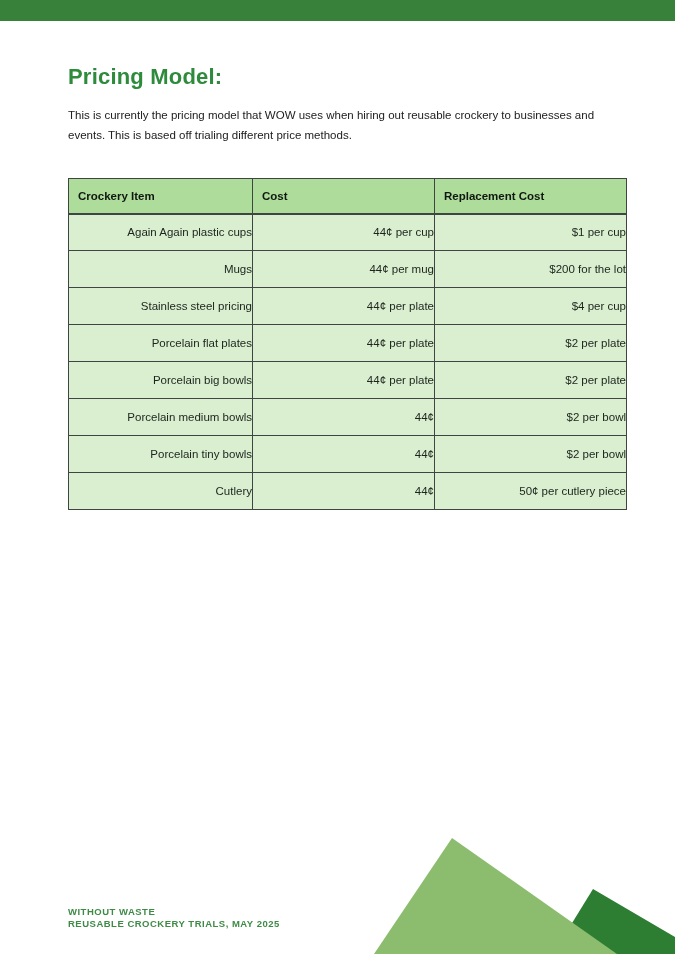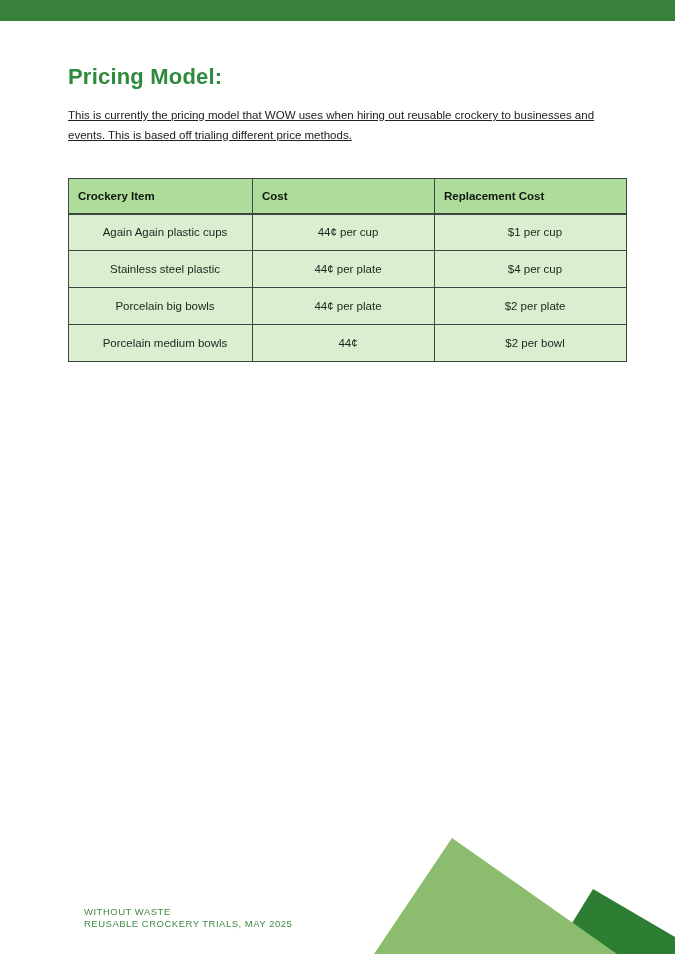--- a/index.html
+++ b/index.html
@@ -35,7 +35,6 @@
     line-height: 20px;
     color: #212121;
     width: 545px;
-    text-decoration: underline;
   }
   table.pricing {
     margin-top: 33px;

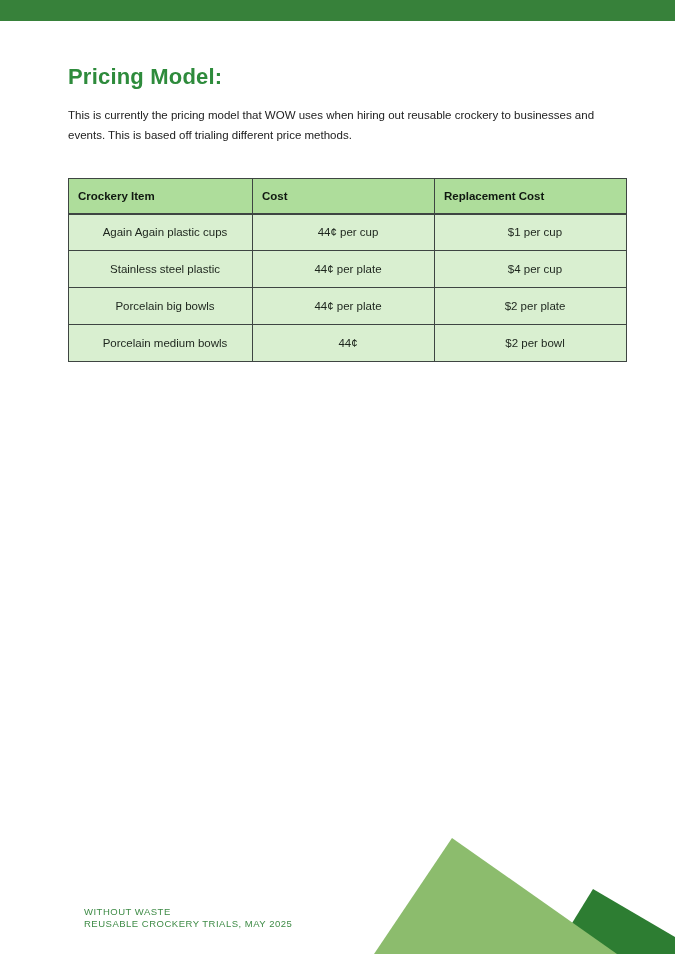--- a/index.html
+++ b/index.html
@@ -62,7 +62,7 @@
     height: 37px;
     font-size: 11.5px;
     color: #1c241c;
-    text-align: center;
+    text-align: right;
     padding-left: 9px;
     vertical-align: middle;
   }

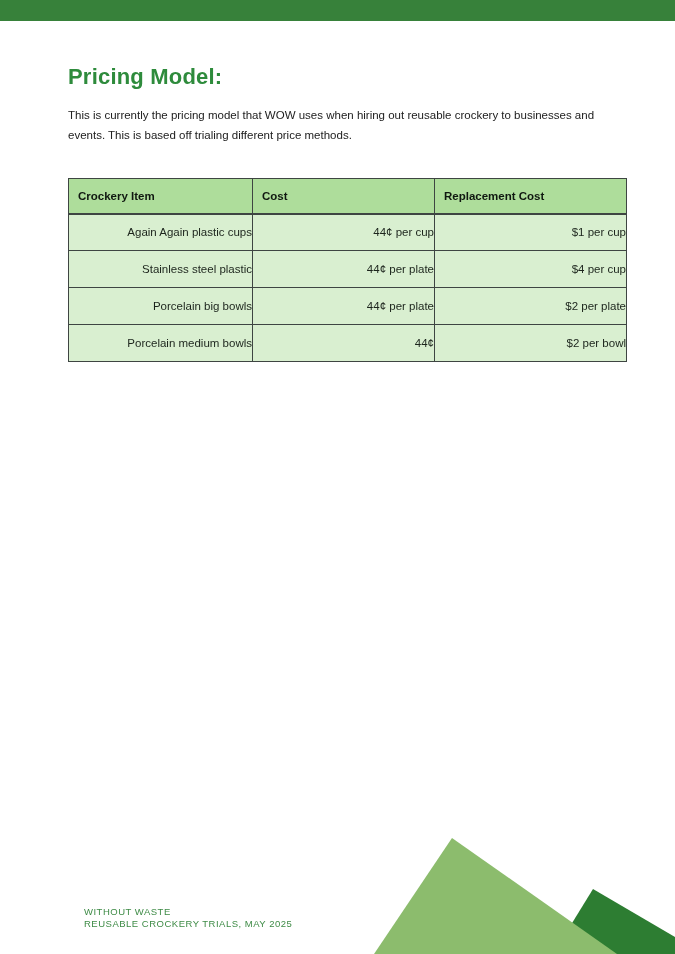--- a/index.html
+++ b/index.html
@@ -111,6 +111,11 @@
         <td>$1 per cup</td>
       </tr>
       <tr>
+        <td>Mugs</td>
+        <td>44¢ per mug</td>
+        <td>$200 for the lot</td>
+      </tr>
+      <tr>
         <td>Stainless steel plastic</td>
         <td>44¢ per plate</td>
         <td>$4 per cup</td>

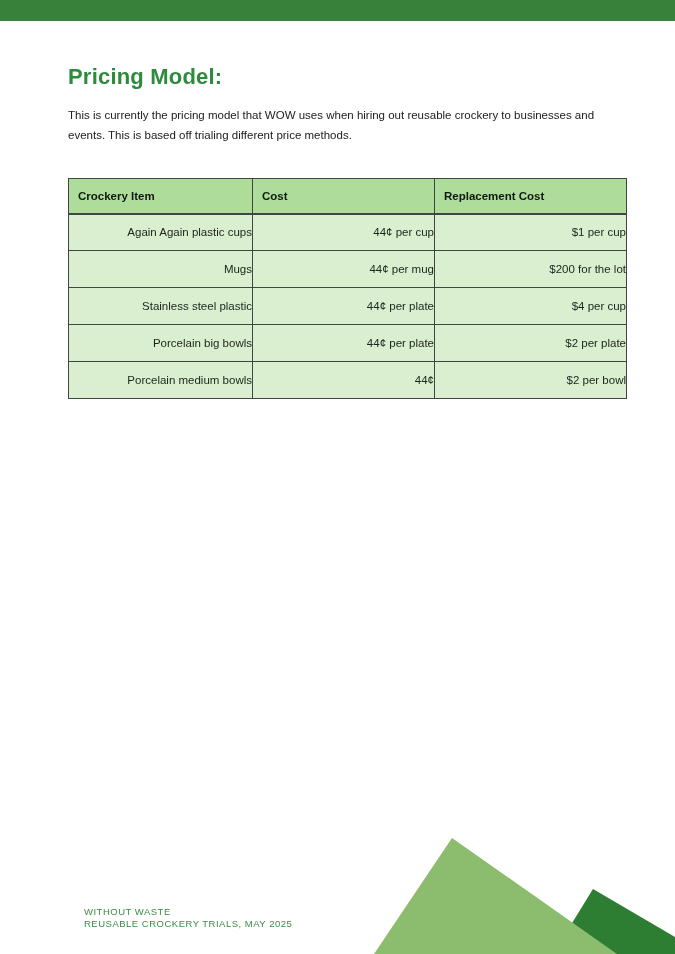--- a/index.html
+++ b/index.html
@@ -116,7 +116,7 @@
         <td>$200 for the lot</td>
       </tr>
       <tr>
-        <td>Stainless steel plastic</td>
+        <td>Stainless steel pricing</td>
         <td>44¢ per plate</td>
         <td>$4 per cup</td>
       </tr>

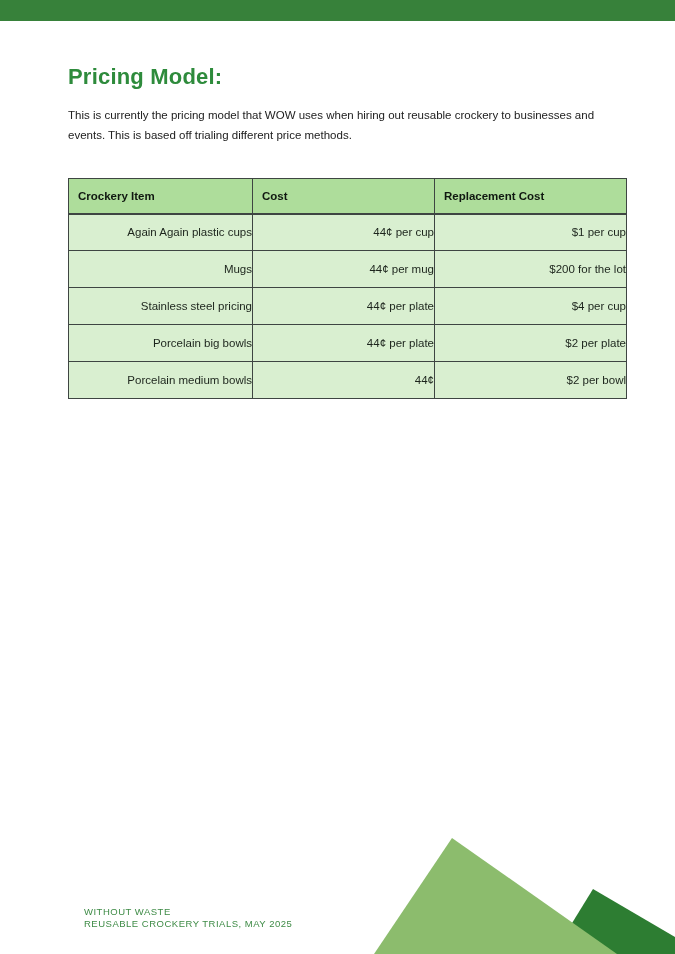--- a/index.html
+++ b/index.html
@@ -121,6 +121,11 @@
         <td>$4 per cup</td>
       </tr>
       <tr>
+        <td>Porcelain flat plates</td>
+        <td>44¢ per plate</td>
+        <td>$2 per plate</td>
+      </tr>
+      <tr>
         <td>Porcelain big bowls</td>
         <td>44¢ per plate</td>
         <td>$2 per plate</td>

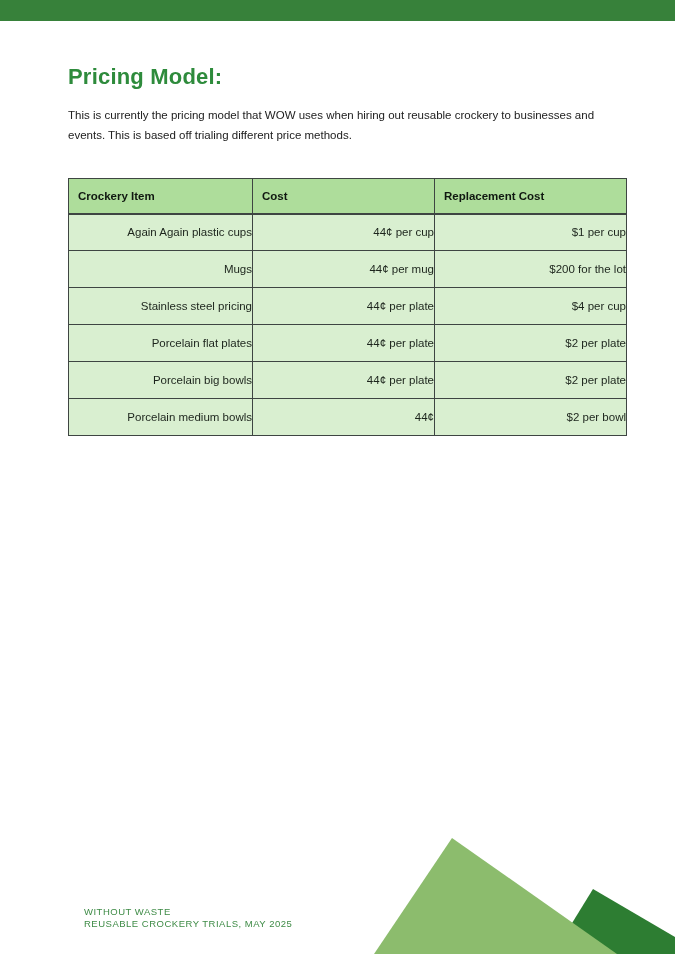--- a/index.html
+++ b/index.html
@@ -135,6 +135,11 @@
         <td>44¢</td>
         <td>$2 per bowl</td>
       </tr>
+      <tr>
+        <td>Porcelain tiny bowls</td>
+        <td>44¢</td>
+        <td>$2 per bowl</td>
+      </tr>
     </tbody>
   </table>
 </div>

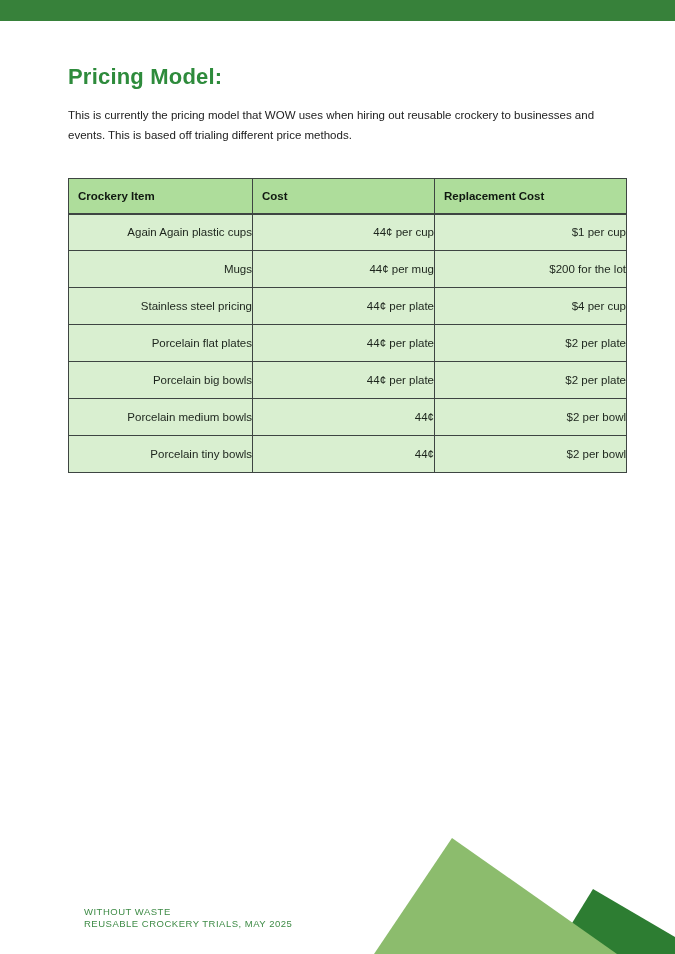--- a/index.html
+++ b/index.html
@@ -140,6 +140,11 @@
         <td>44¢</td>
         <td>$2 per bowl</td>
       </tr>
+      <tr>
+        <td>Cutlery</td>
+        <td>44¢</td>
+        <td>50¢ per cutlery piece</td>
+      </tr>
     </tbody>
   </table>
 </div>

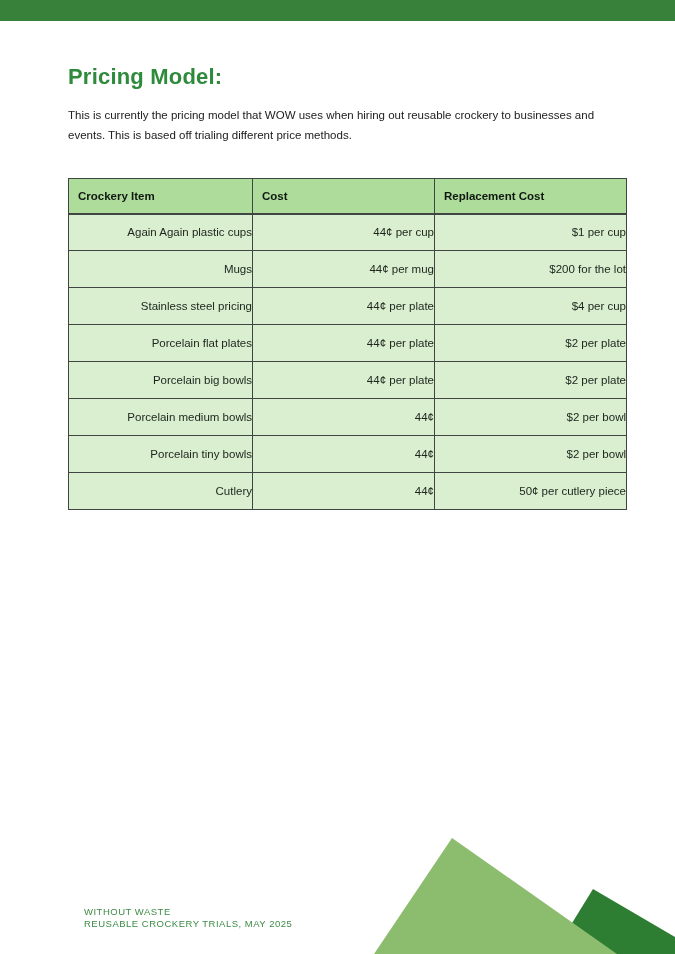--- a/index.html
+++ b/index.html
@@ -71,11 +71,11 @@
   .col-replacement { width: 192px; }
   .footer {
     position: absolute;
-    left: 84px;
+    left: 68px;
     top: 906px;
     color: #3e8b46;
     font-size: 9.5px;
-    font-weight: normal;
+    font-weight: bold;
     letter-spacing: 0.5px;
     line-height: 11.5px;
     text-transform: uppercase;

